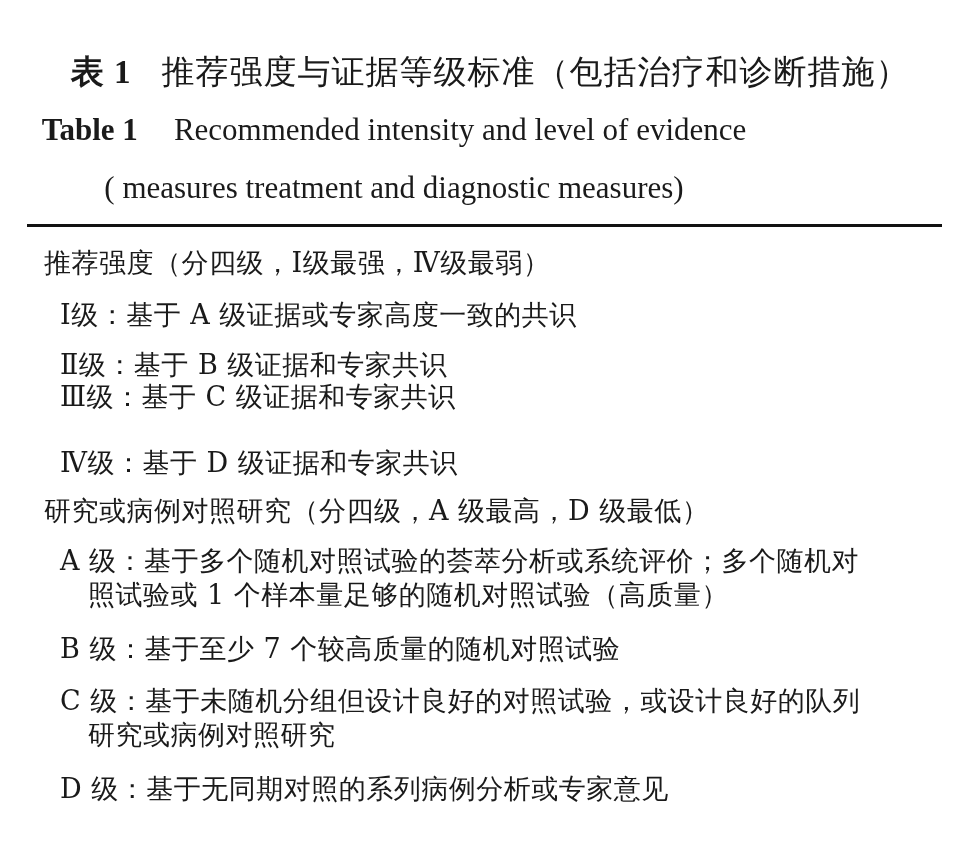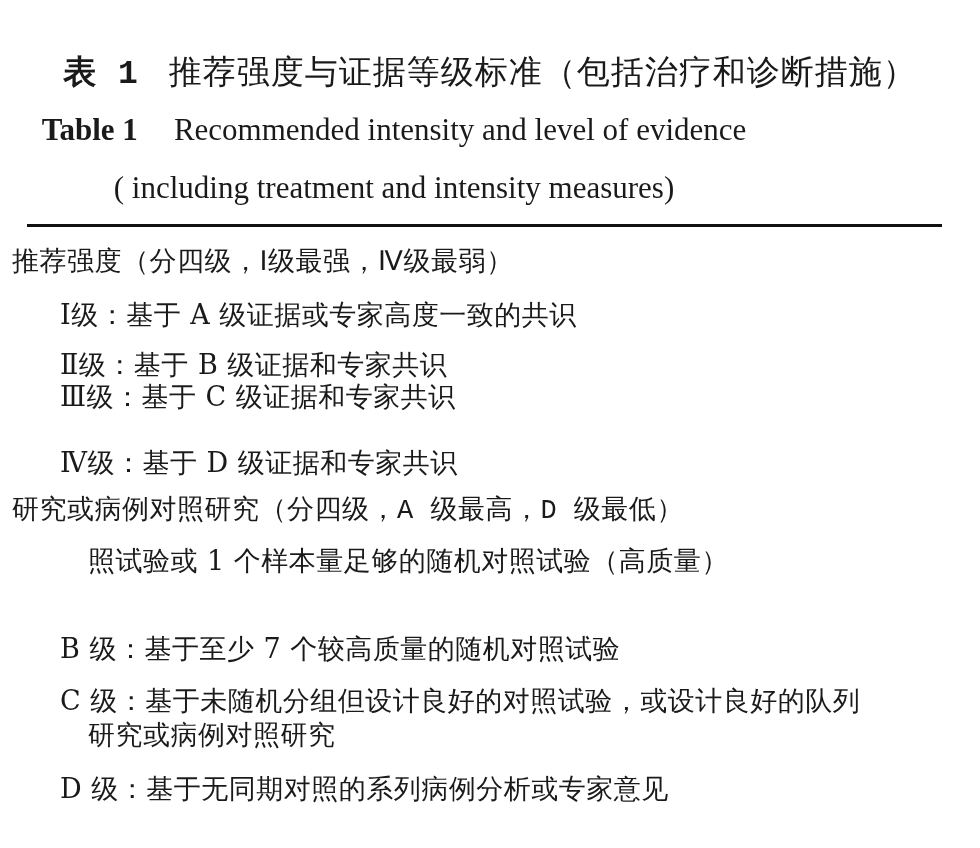--- a/index.html
+++ b/index.html
@@ -29,7 +29,7 @@
     .title-cn .label {
       font-weight: bold;
       margin-right: 30px;
-      font-family: Liberation Mono, monospace;
+      font-family: Liberation Serif, serif;
       text-align: right;
     }
     .title-en {

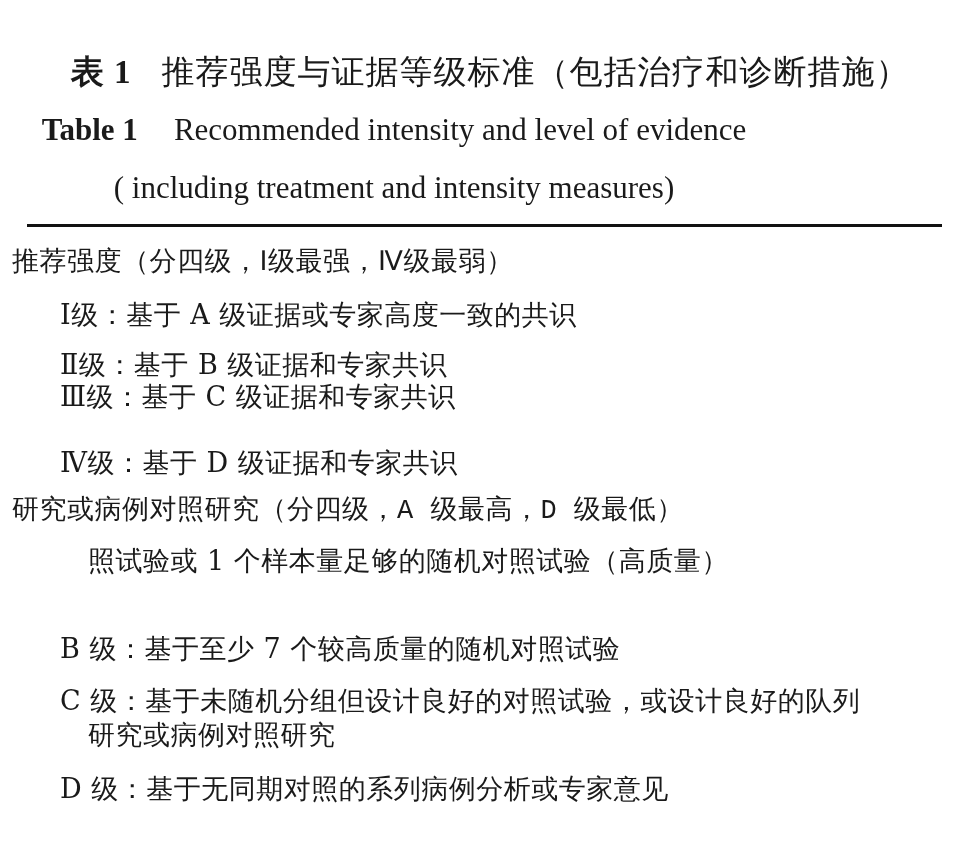--- a/index.html
+++ b/index.html
@@ -79,7 +79,7 @@
   <span class="label">Table 1</span><span>Recommended intensity and level of evidence</span>
 </div>
 <div class="title-en line2">
-  <span>( including treatment and intensity measures)</span>
+  <span>( measures treatment and diagnostic measures)</span>
 </div>
 
 <div class="rule"></div>

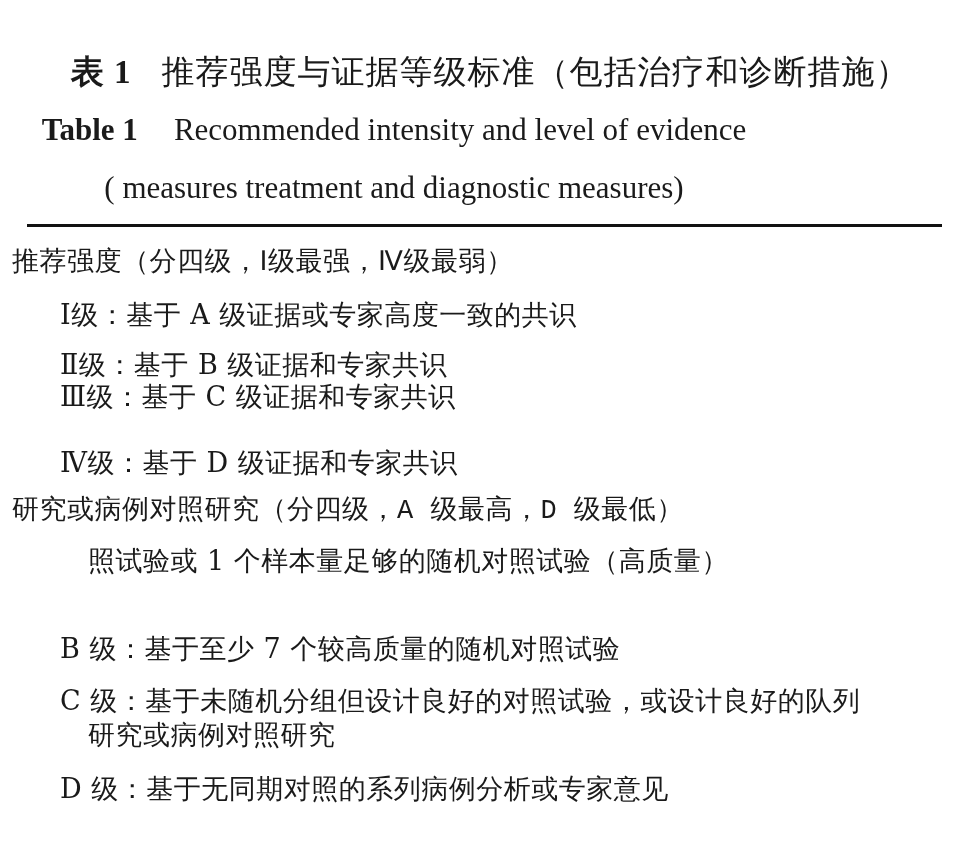--- a/index.html
+++ b/index.html
@@ -63,7 +63,7 @@
       white-space: nowrap;
       letter-spacing: 0.5px;
     }
-    .section-head { left: 12px; font-family: Liberation Mono, monospace; }
+    .section-head { left: 44px; }
     .item { left: 60px; }
     .item.wrap { white-space: normal; width: 880px; }
     .item .cont { display: block; padding-left: 28px; }

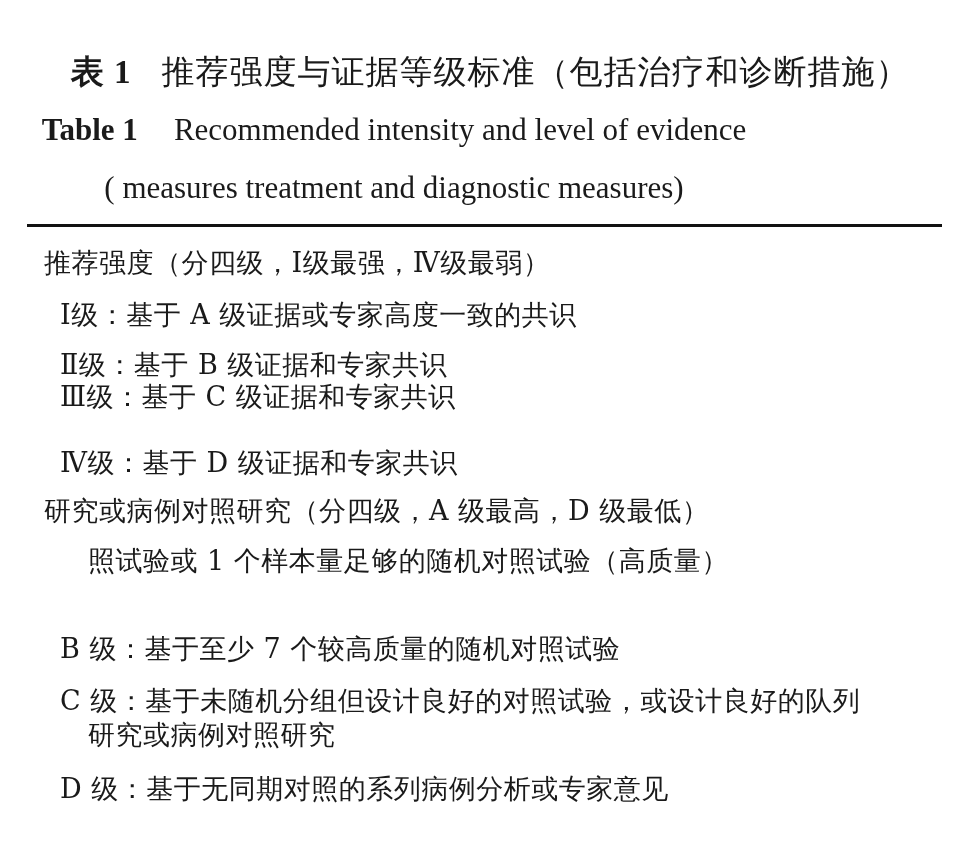--- a/index.html
+++ b/index.html
@@ -93,6 +93,7 @@
 <div class="row section-head" style="top:494px;">研究或病例对照研究（分四级，A 级最高，D 级最低）</div>
 
 <div class="row item wrap" style="top:544px;">
+  <span>A 级：基于多个随机对照试验的荟萃分析或系统评价；多个随机对</span>
   <span class="cont">照试验或 1 个样本量足够的随机对照试验（高质量）</span>
 </div>
 

